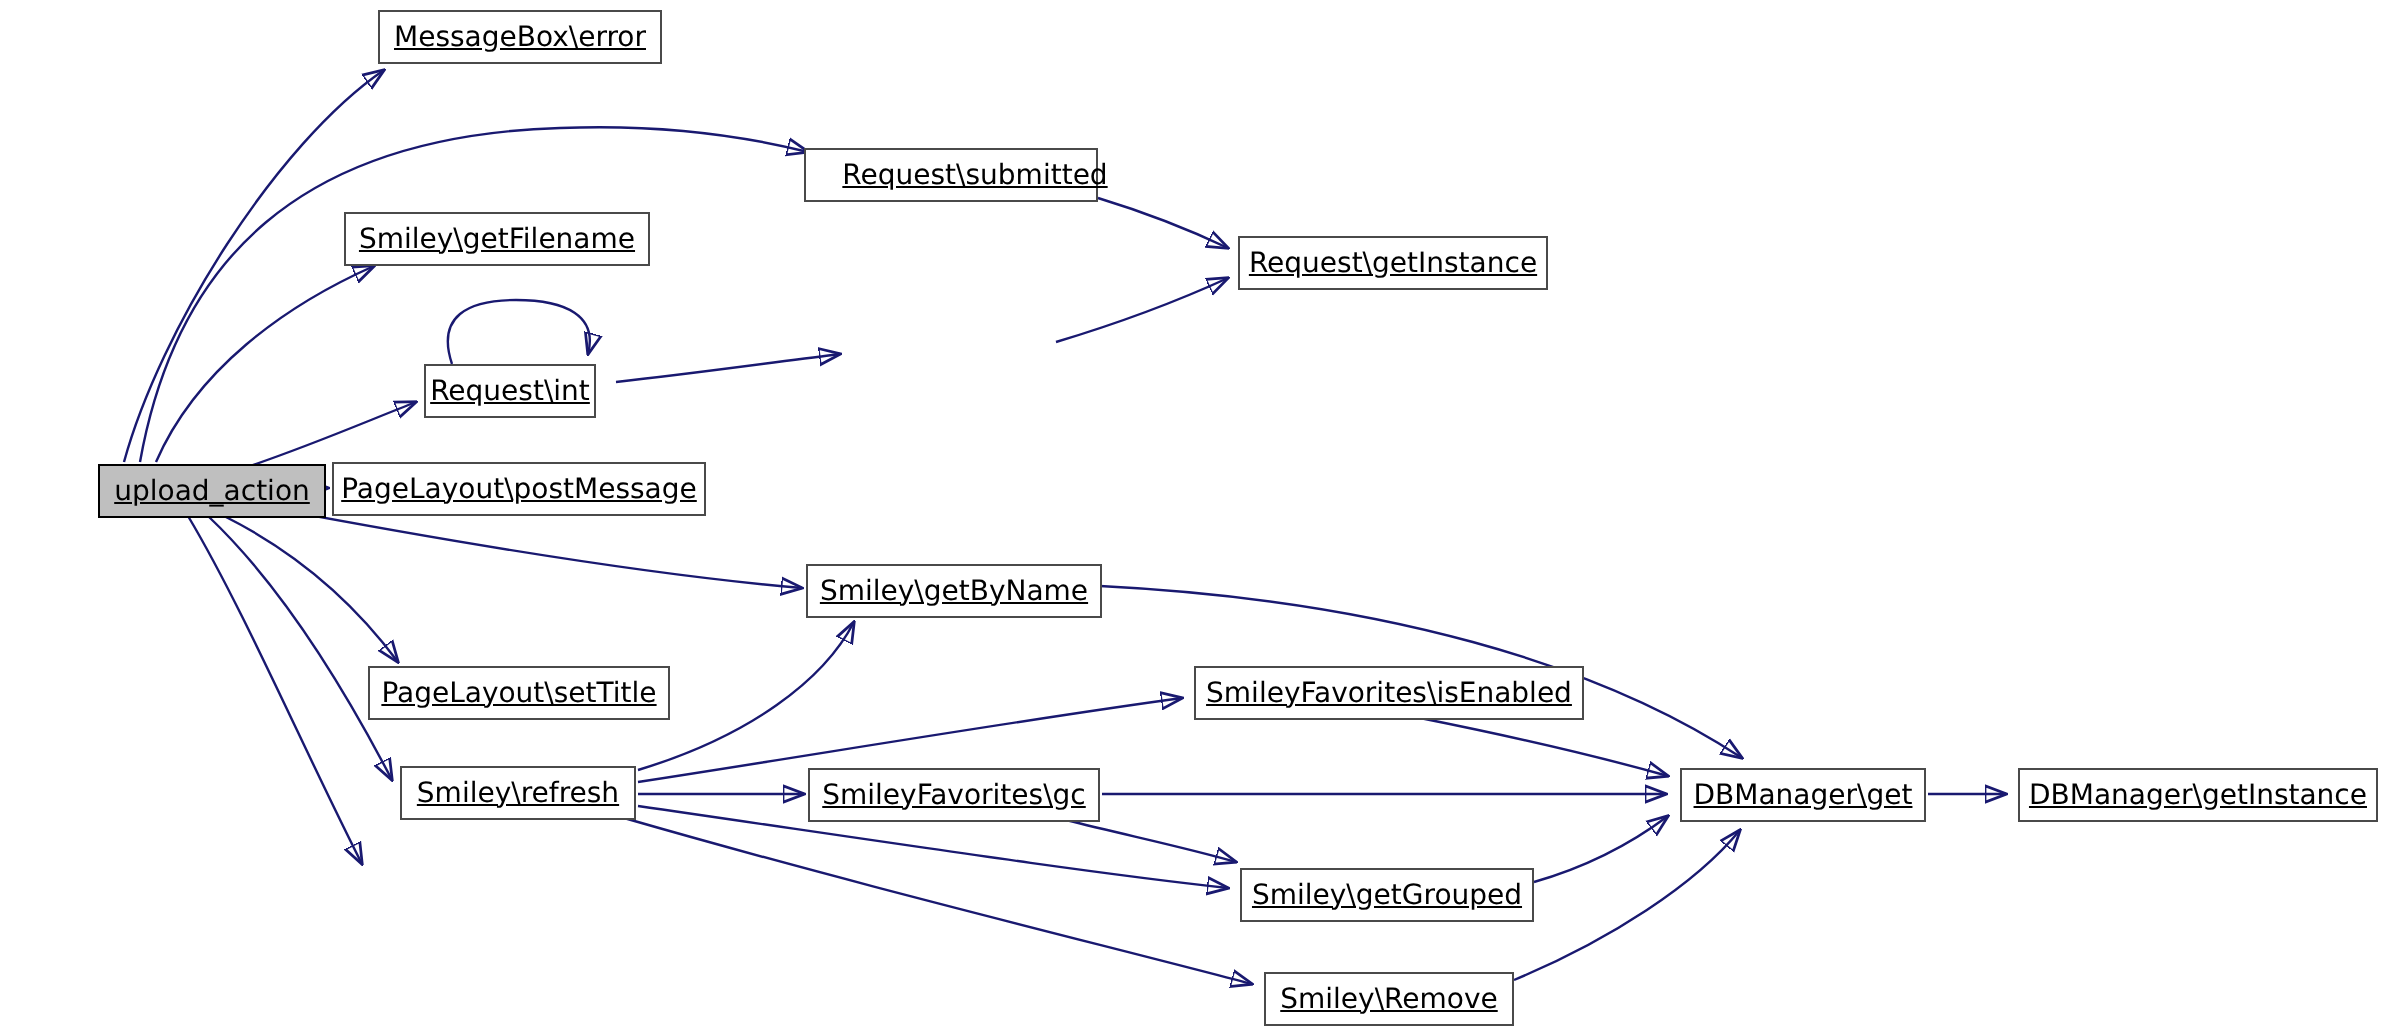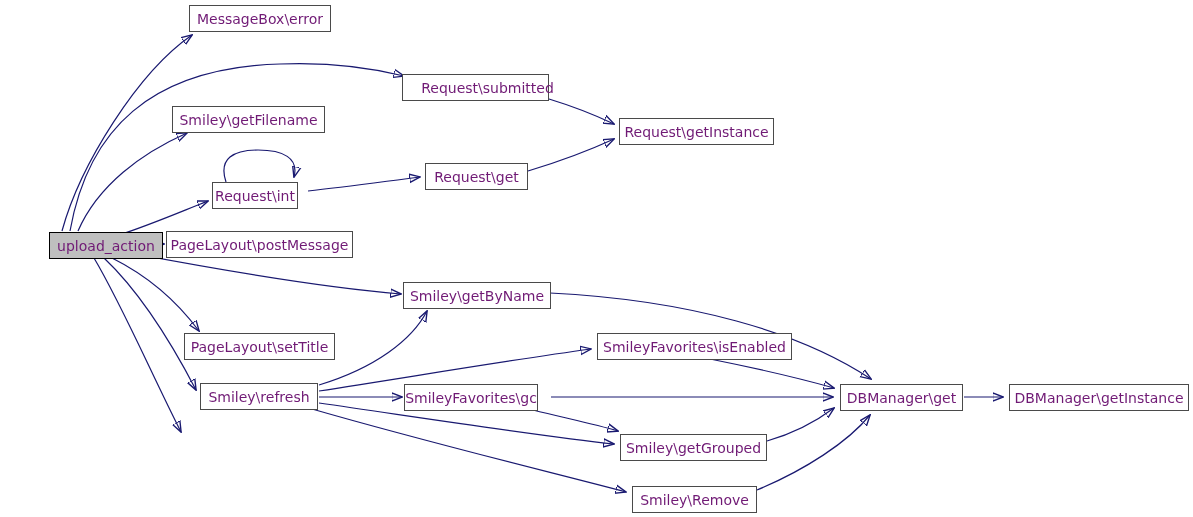--- a/index.html
+++ b/index.html
@@ -31,9 +31,10 @@
     align-items: center;
     justify-content: center;
     font-size: 14px;
-    color: #701a75;
+    color: #000000;
     white-space: nowrap;
     cursor: pointer;
+    text-decoration: underline;
   }
   .node.root {
     background: #bfbfbf;

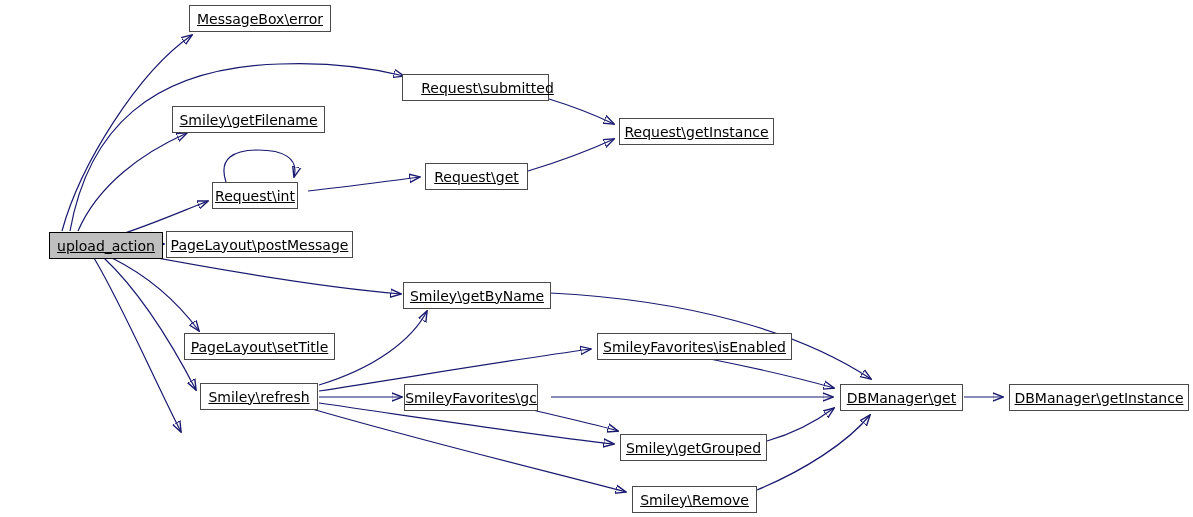--- a/index.html
+++ b/index.html
@@ -90,7 +90,6 @@
   <div class="node" style="left:172px; top:106px; width:153px;">Smiley\getFilename</div>
   <div class="node" style="left:619px; top:118px; width:155px;">Request\getInstance</div>
   <div class="node" style="left:212px; top:182px; width:86px;">Request\int</div>
-  <div class="node" style="left:425px; top:163px; width:103px;">Request\get</div>
   <div class="node" style="left:166px; top:231px; width:187px;">PageLayout\postMessage</div>
   <div class="node" style="left:403px; top:282px; width:148px;">Smiley\getByName</div>
   <div class="node" style="left:184px; top:333px; width:151px;">PageLayout\setTitle</div>

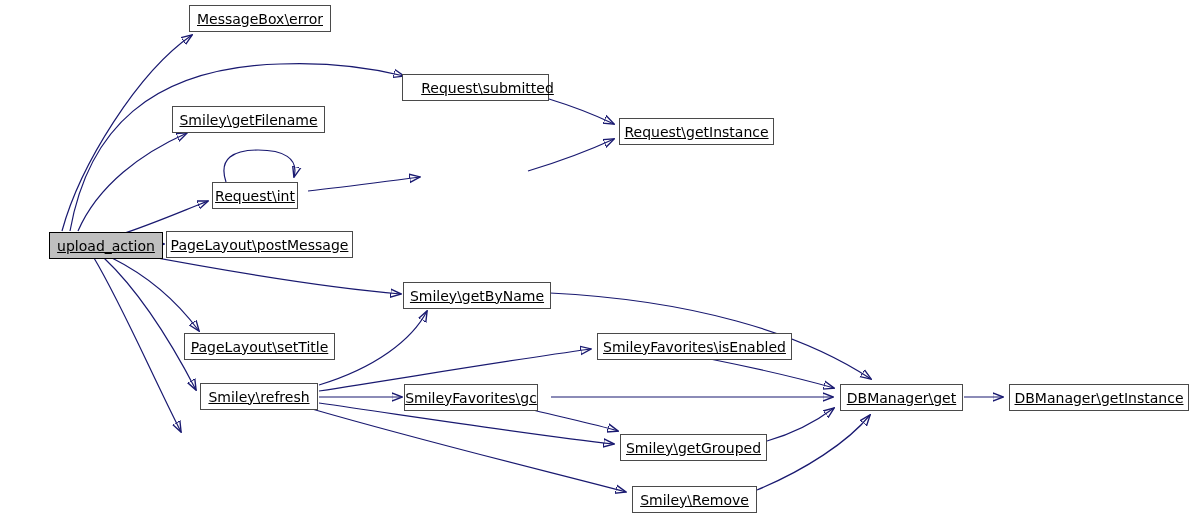--- a/index.html
+++ b/index.html
@@ -95,7 +95,7 @@
   <div class="node" style="left:184px; top:333px; width:151px;">PageLayout\setTitle</div>
   <div class="node" style="left:597px; top:333px; width:195px;">SmileyFavorites\isEnabled</div>
   <div class="node" style="left:200px; top:383px; width:118px;">Smiley\refresh</div>
-  <div class="node" style="left:404px; top:384px; width:134px;">SmileyFavorites\gc</div>
+  <div class="node" style="left:404px; top:384px; width:146px;">SmileyFavorites\gc</div>
   <div class="node" style="left:840px; top:384px; width:123px;">DBManager\get</div>
   <div class="node" style="left:1009px;top:384px; width:180px;">DBManager\getInstance</div>
   <div class="node" style="left:620px; top:434px; width:147px;">Smiley\getGrouped</div>

